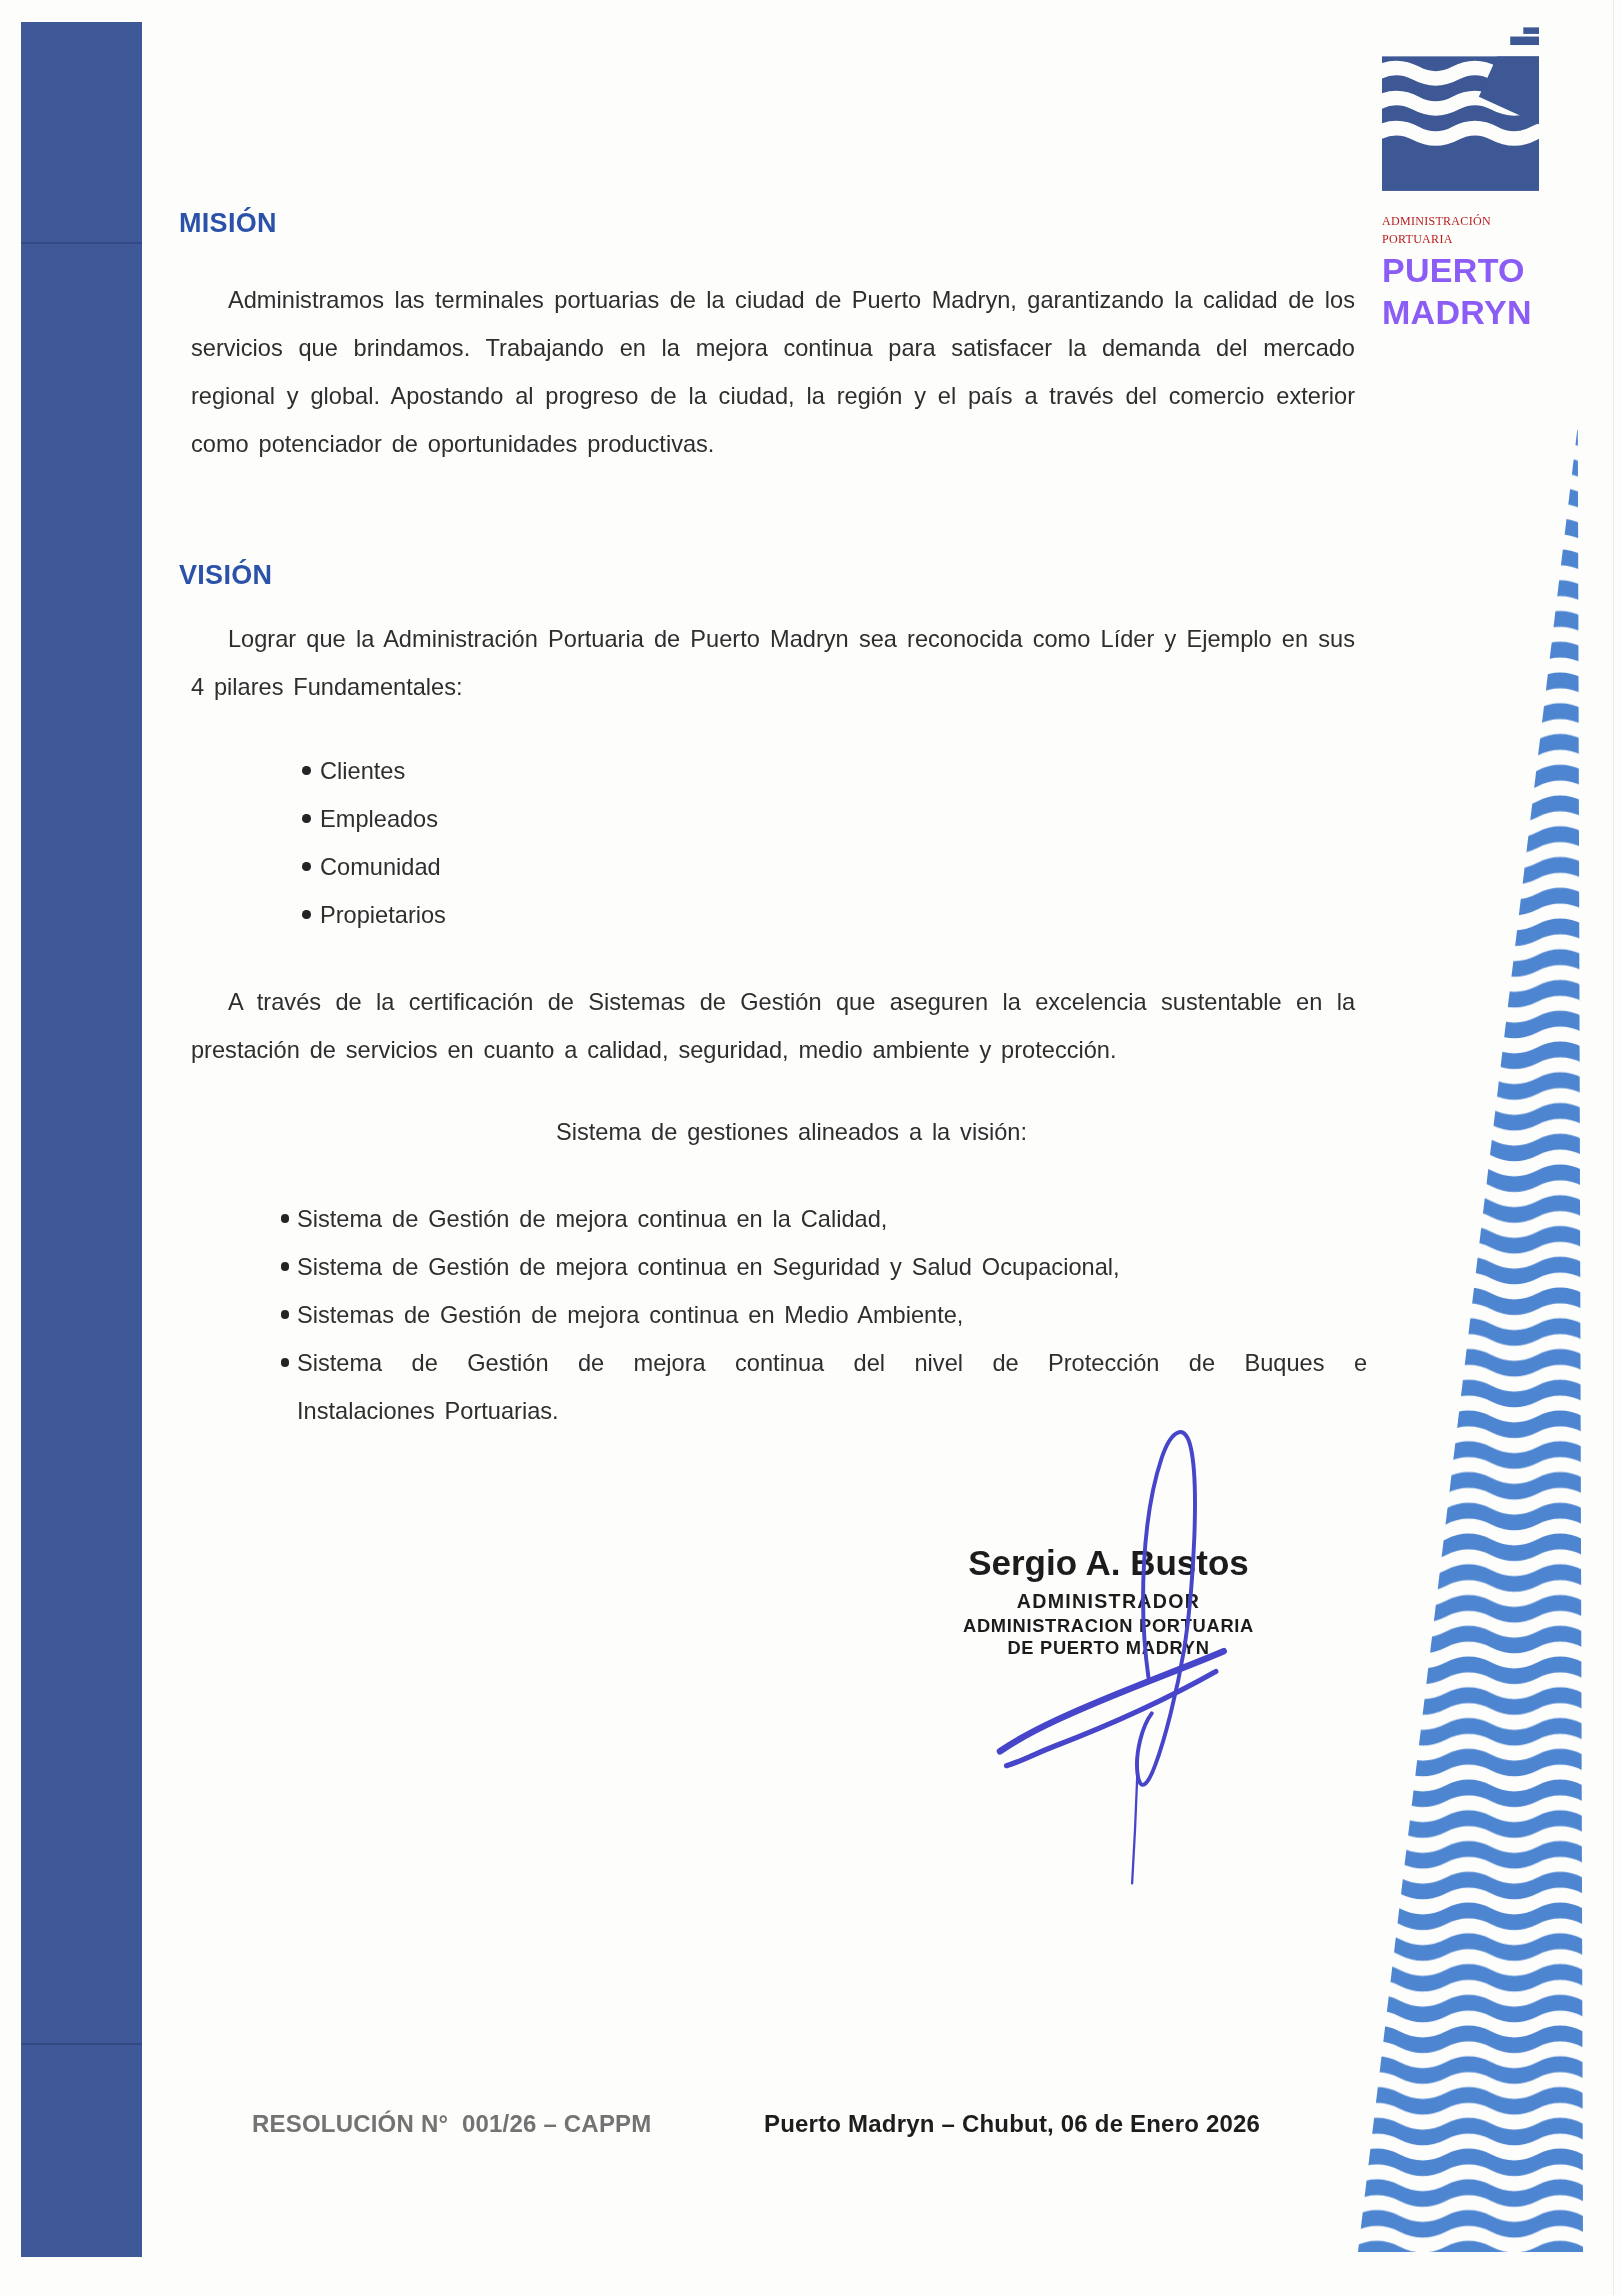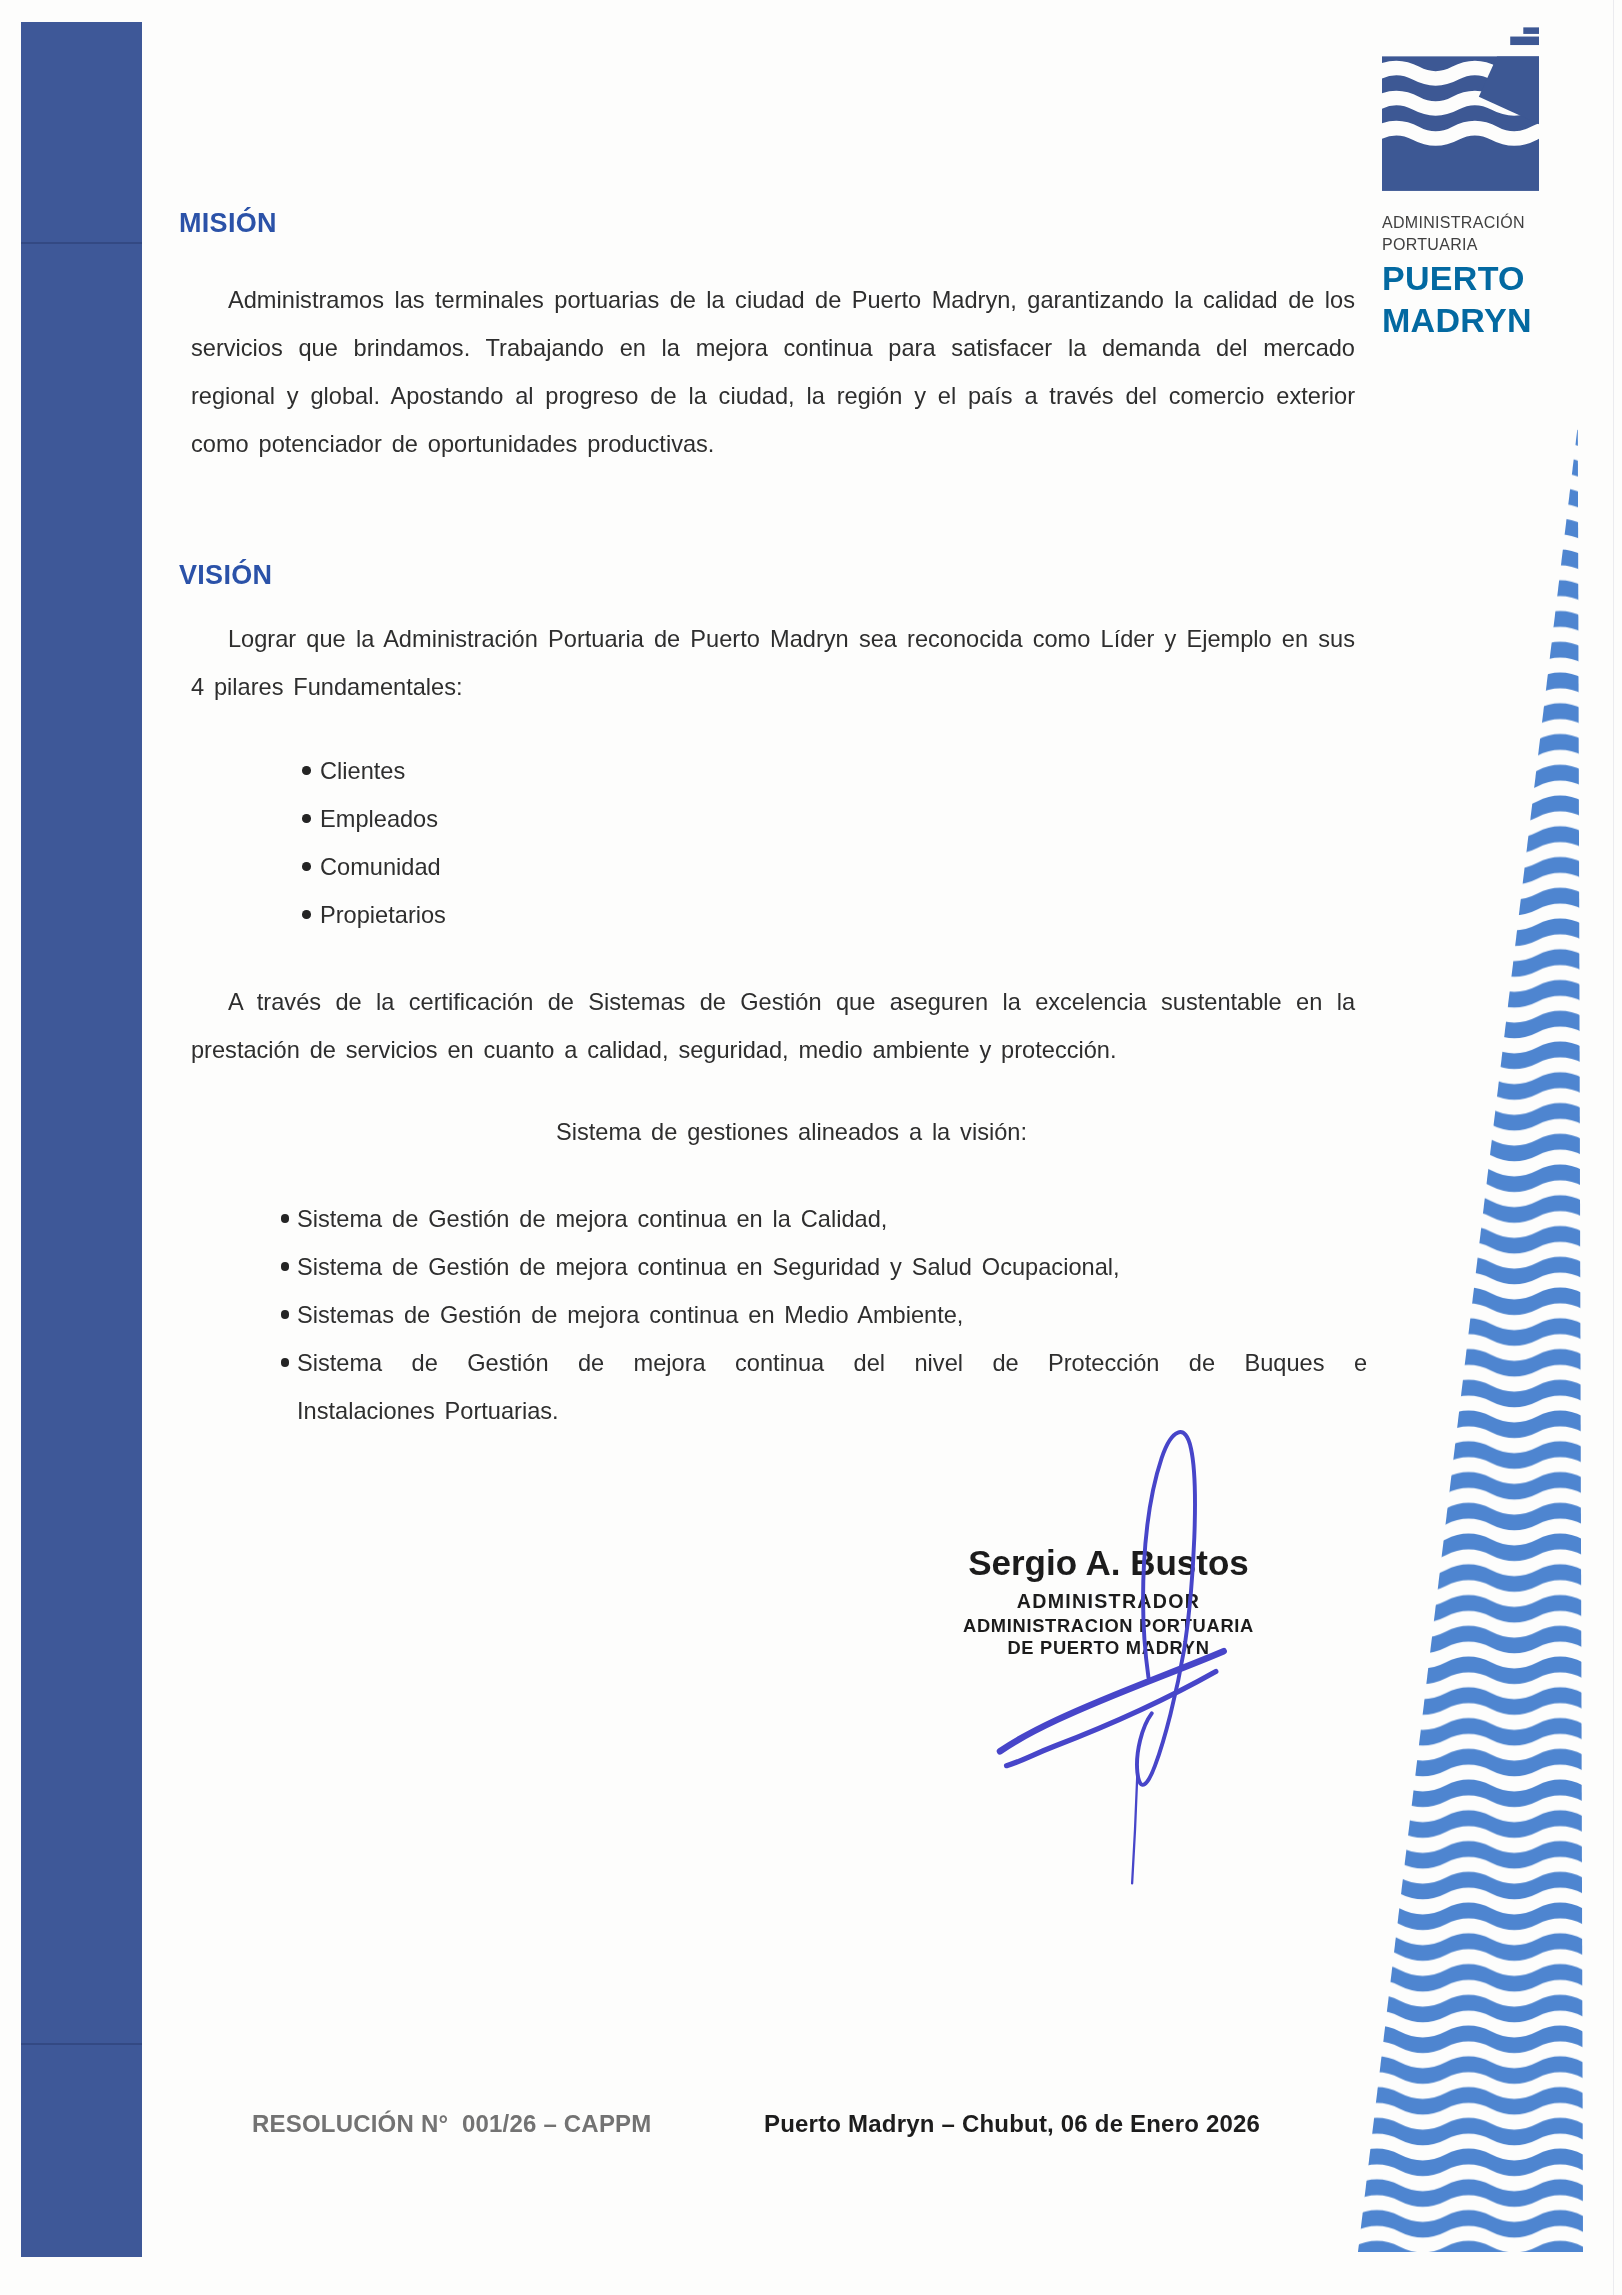--- a/index.html
+++ b/index.html
@@ -39,7 +39,7 @@
   .logo{position:absolute;left:1382px;top:26px;width:216px;}
   .logo-mark{display:block;}
   .logo-text{position:absolute;left:0;top:182px;width:216px;line-height:1;}
-  .logo-org{font-size:16px;font-weight:500;letter-spacing:0.3px;color:#404040;margin-top:6.5px;}
+  .logo-org{font-size:12px;font-weight:500;letter-spacing:0.3px;color:#b91c1c;margin-top:6.5px;font-family:Liberation Serif, serif;}
   .logo-city{font-size:34px;font-weight:700;letter-spacing:0.3px;color:#0369a1;margin-top:7.9px;}
 
   

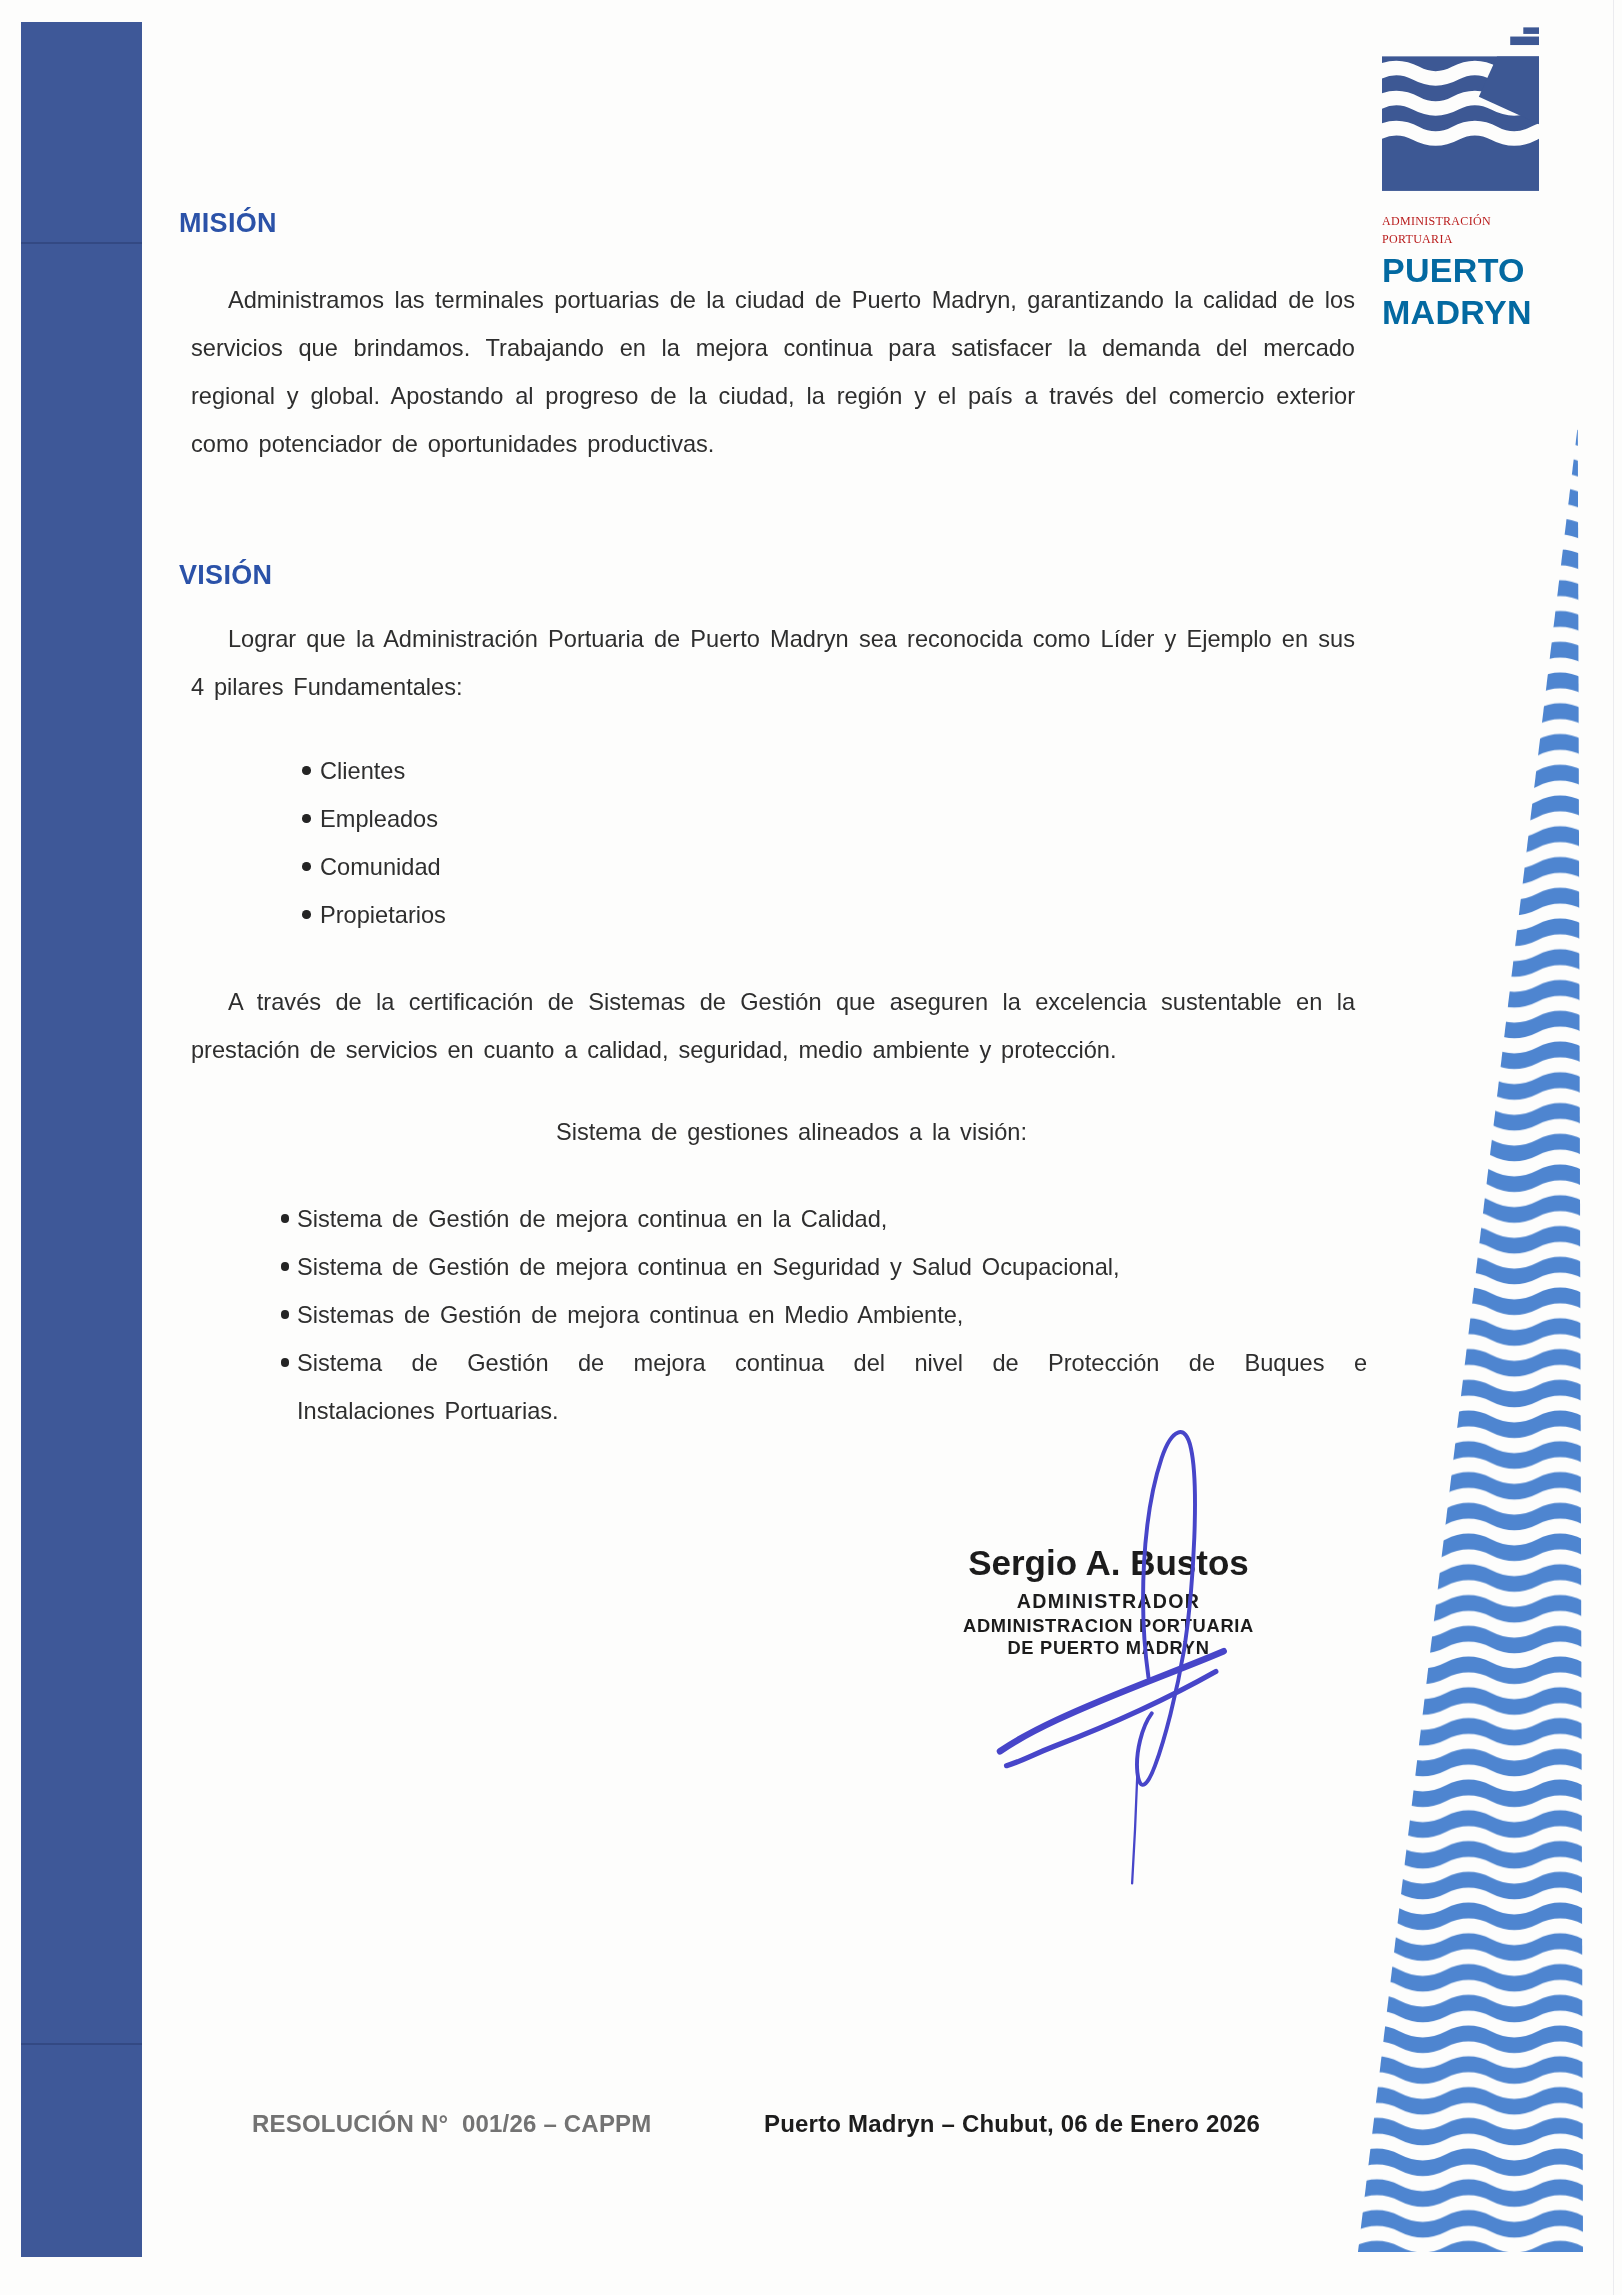--- a/index.html
+++ b/index.html
@@ -40,7 +40,7 @@
   .logo-mark{display:block;}
   .logo-text{position:absolute;left:0;top:182px;width:216px;line-height:1;}
   .logo-org{font-size:12px;font-weight:500;letter-spacing:0.3px;color:#b91c1c;margin-top:6.5px;font-family:Liberation Serif, serif;}
-  .logo-city{font-size:34px;font-weight:700;letter-spacing:0.3px;color:#0369a1;margin-top:7.9px;}
+  .logo-city{font-size:34px;font-weight:700;letter-spacing:0.3px;color:#8b5cf6;margin-top:7.9px;}
 
   
   .content{

